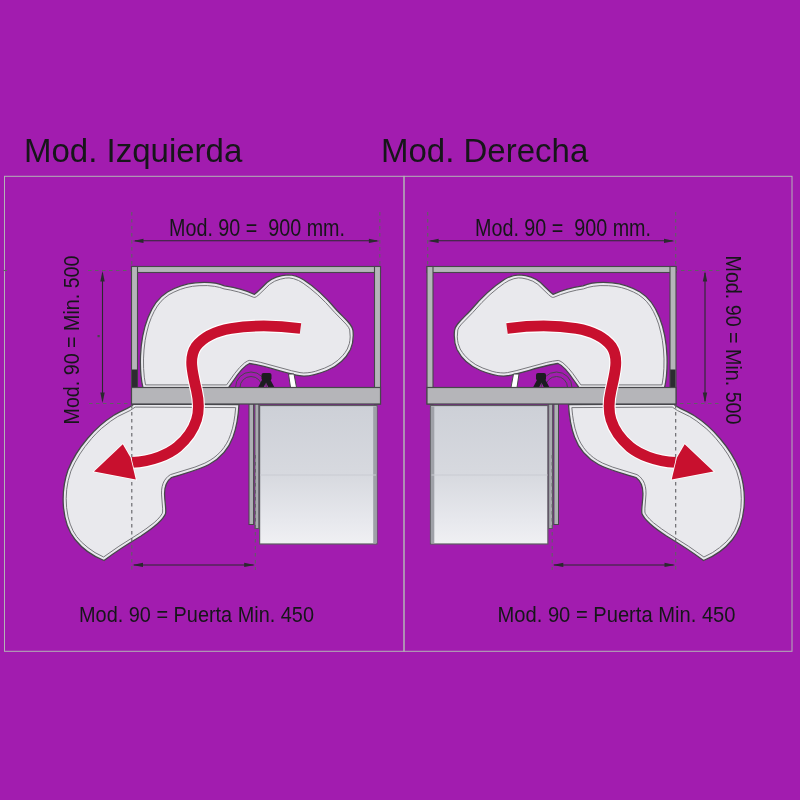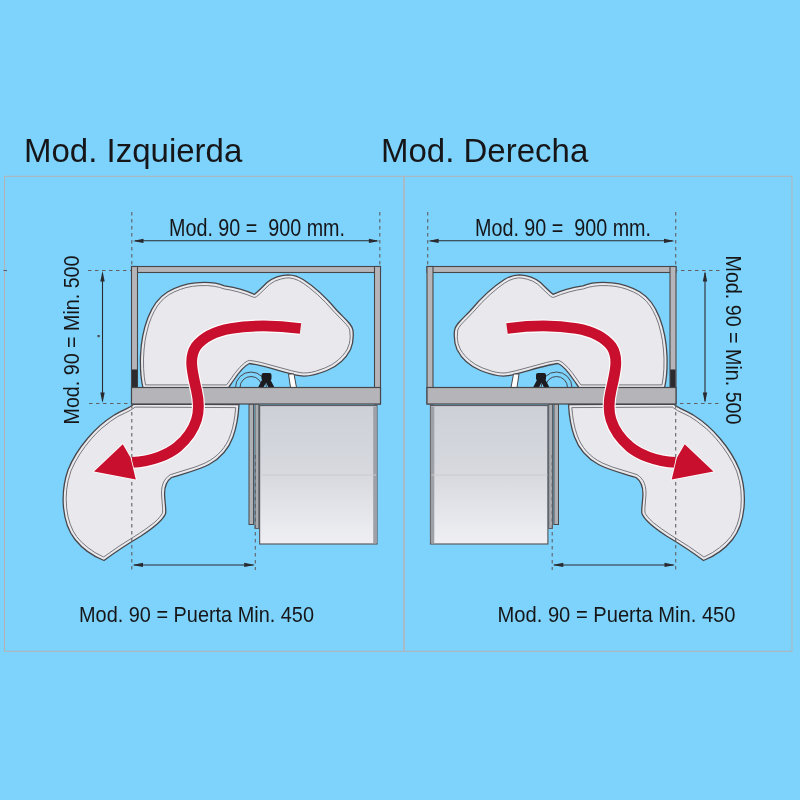--- a/index.html
+++ b/index.html
@@ -3,7 +3,7 @@
 <meta charset="utf-8">
 <style>
   html,body{margin:0;padding:0;background:#ffffff;}
-  #page{position:relative;width:800px;height:800px;background:#7dd3fc;overflow:hidden;
+  #page{position:relative;width:800px;height:800px;background:#a21caf;overflow:hidden;
         font-family:"Liberation Sans", sans-serif;}
 </style>
 </head>

